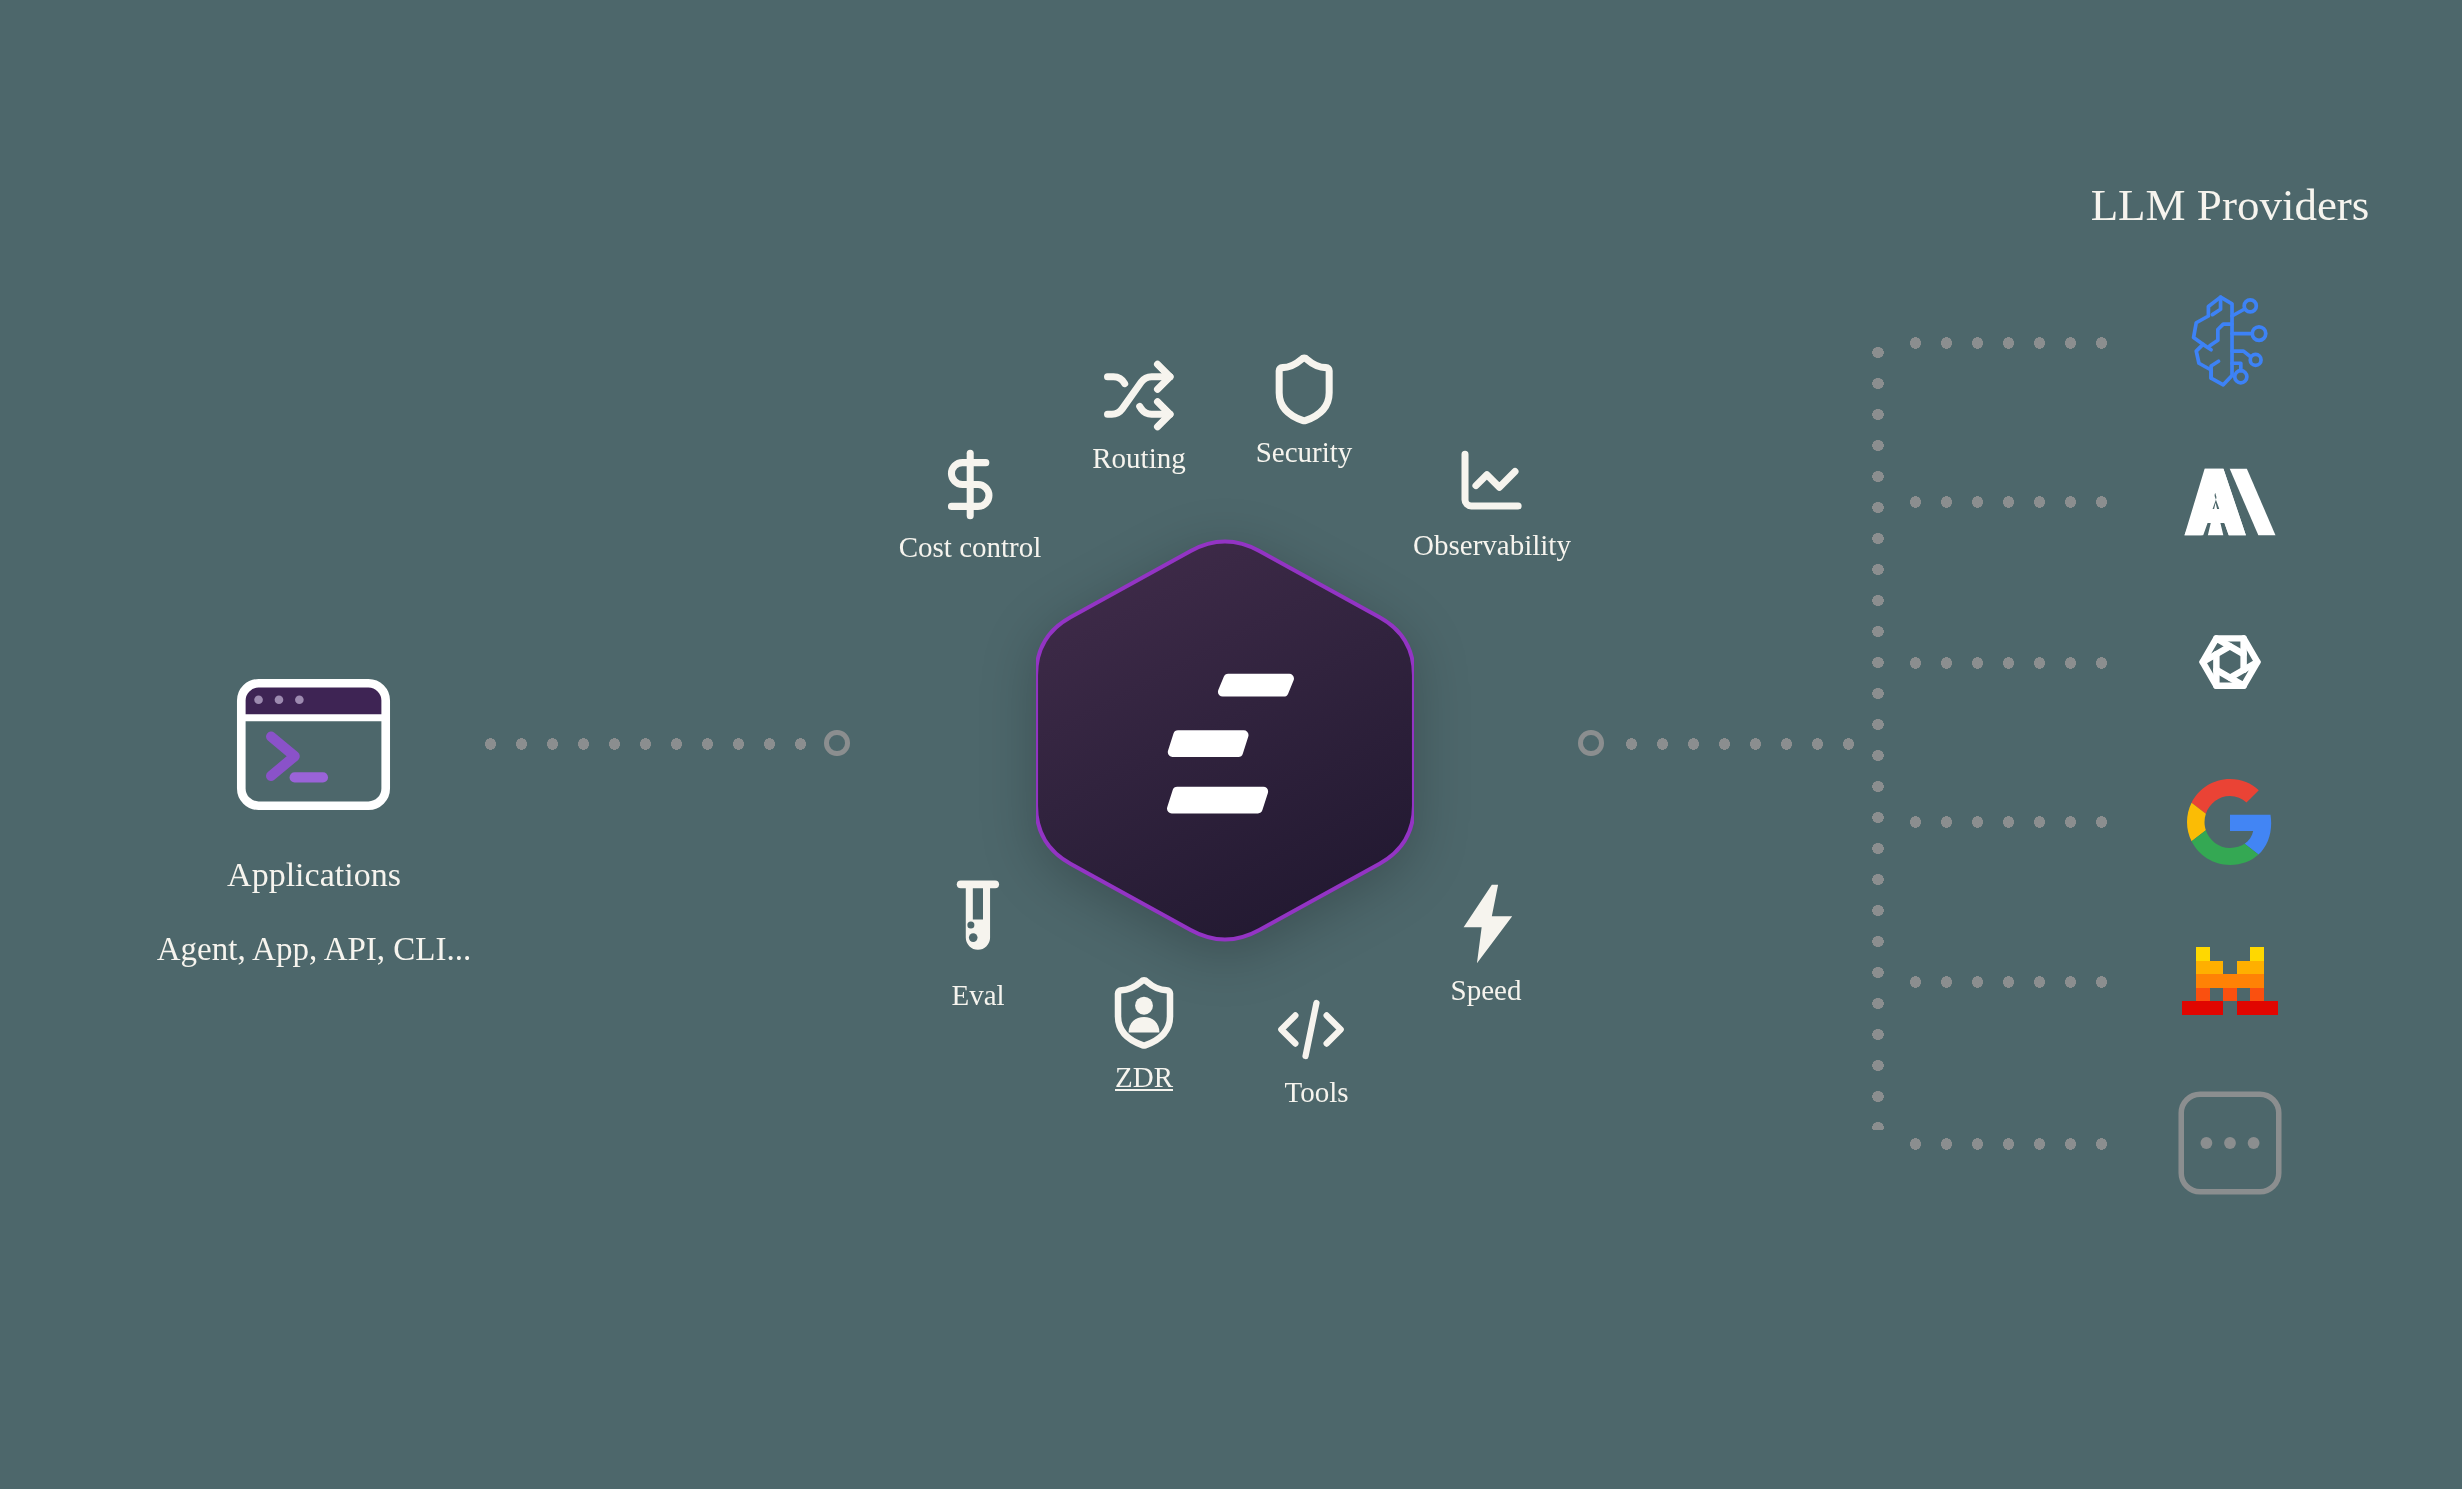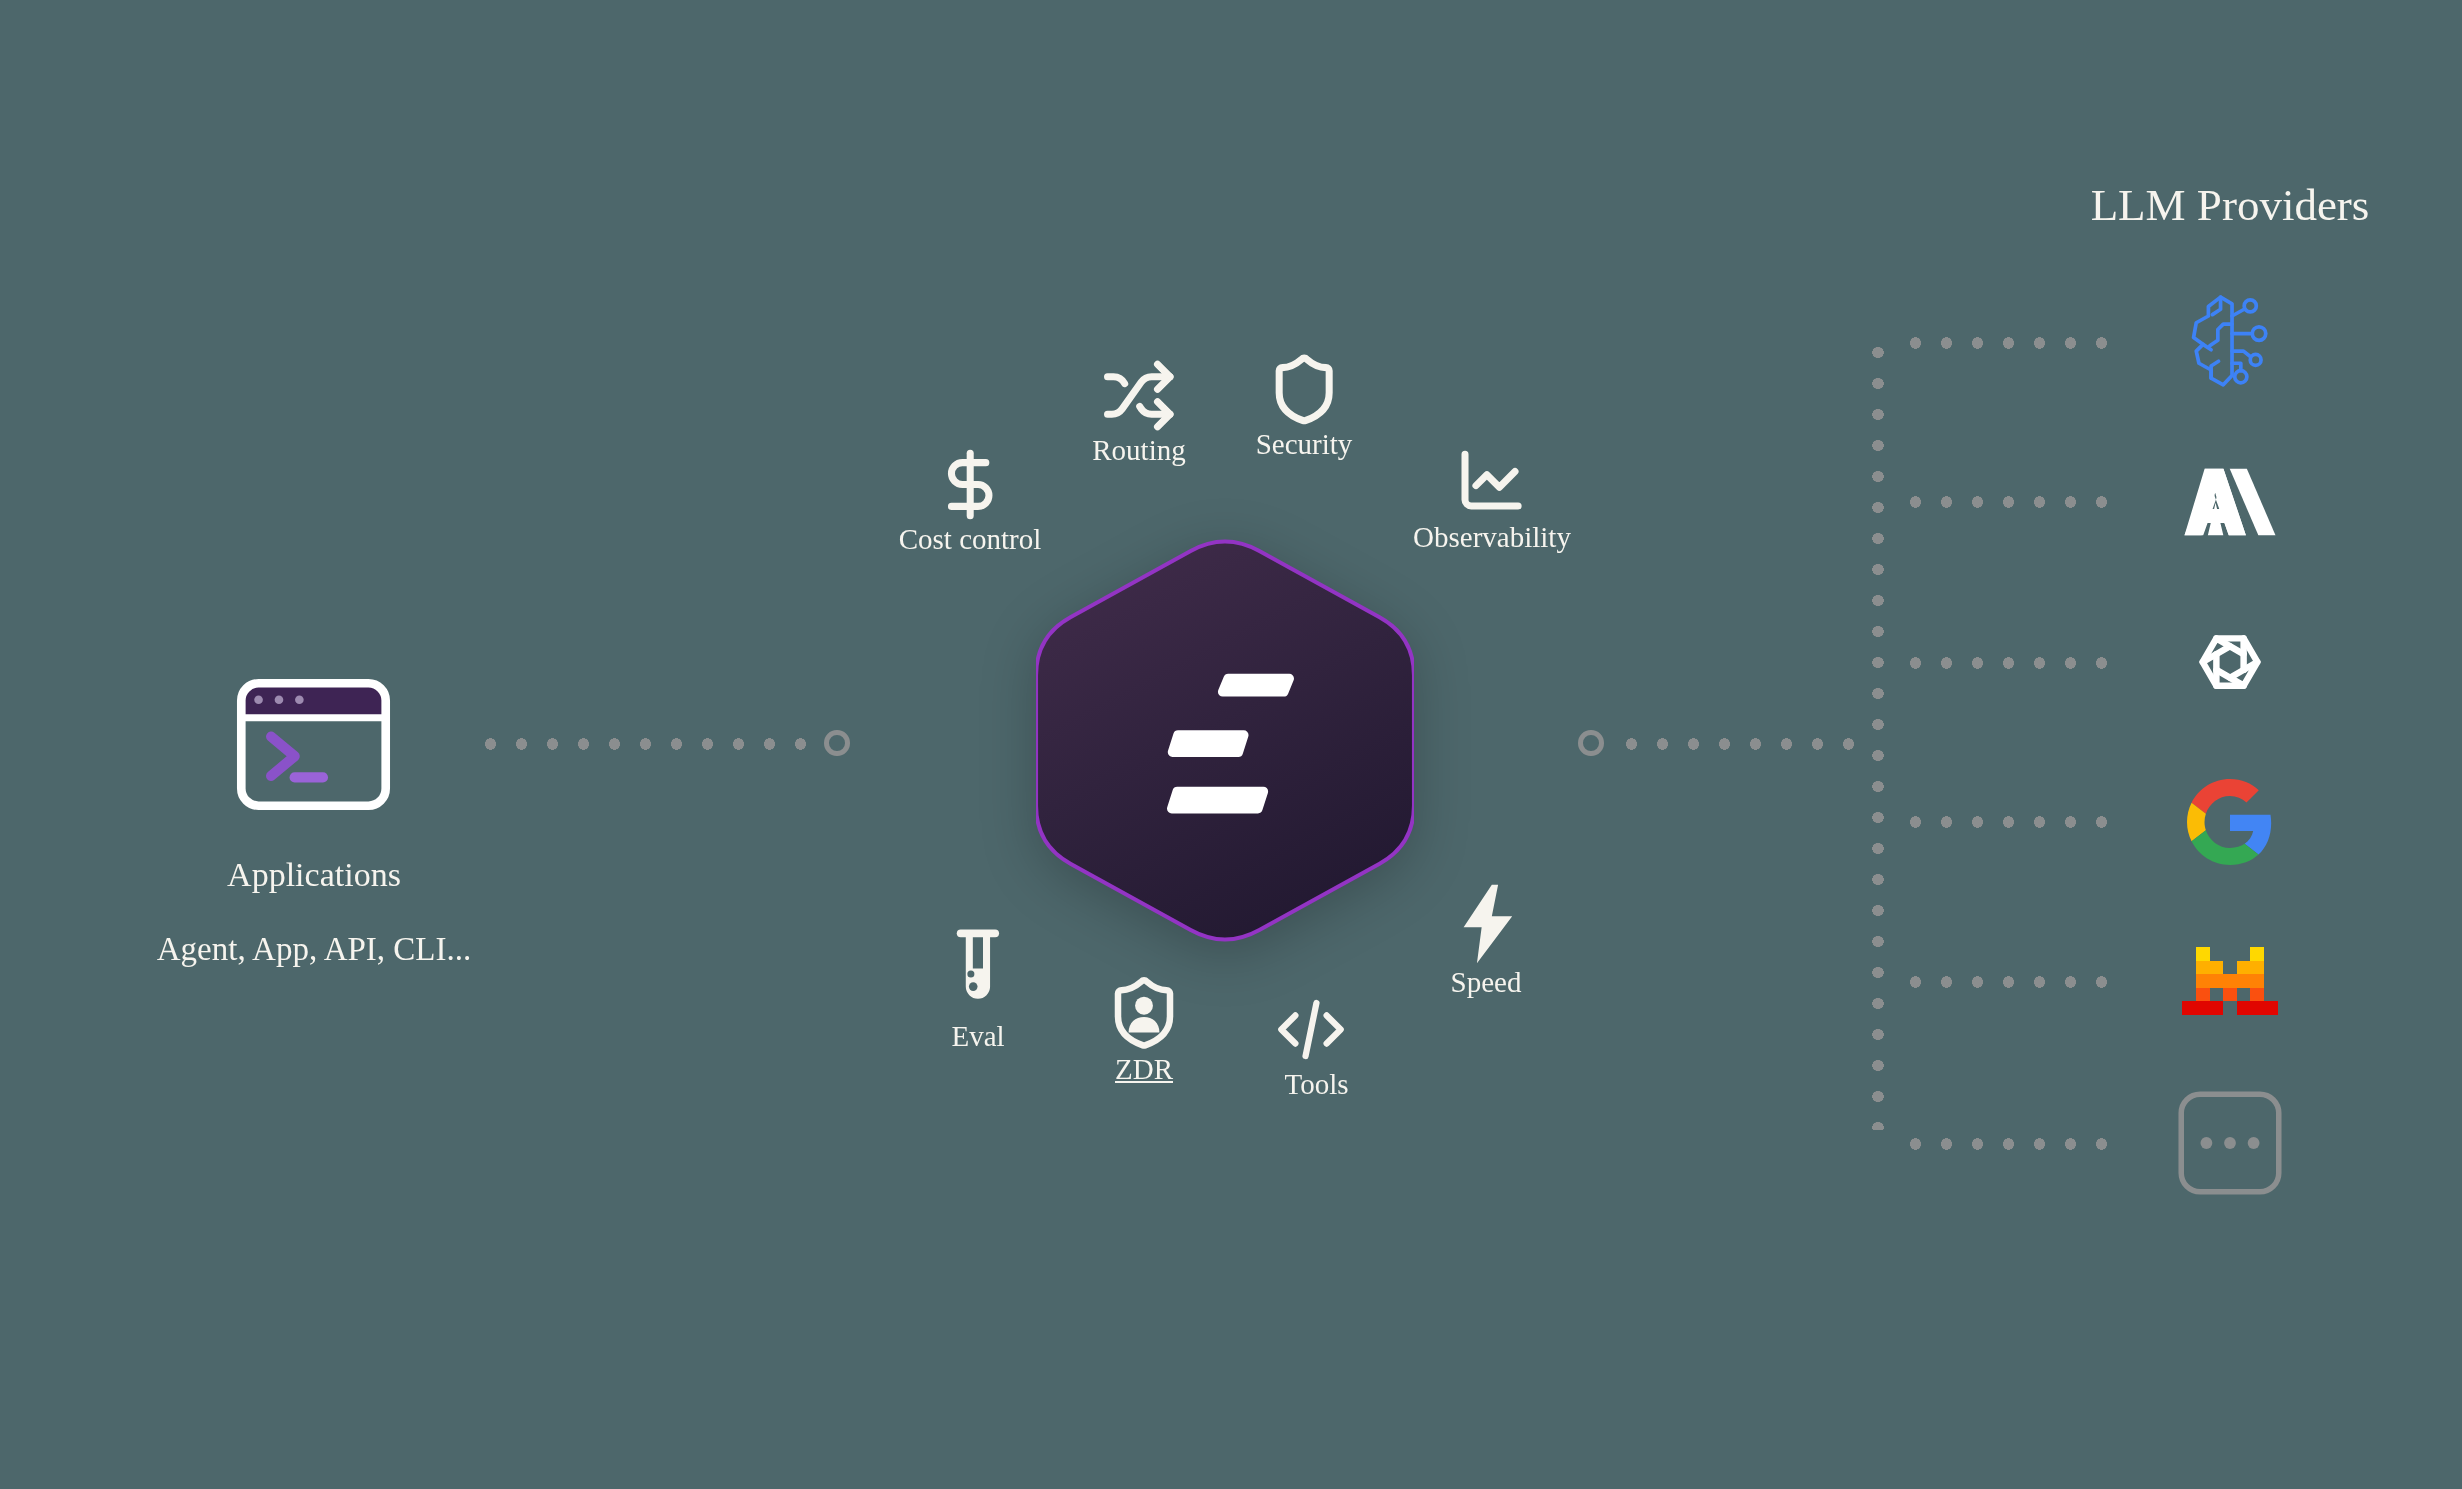--- a/index.html
+++ b/index.html
@@ -19,7 +19,7 @@
   .title-lg{font-size:45px;white-space:nowrap;}
   .apps-title{font-size:34px;white-space:nowrap;}
   .apps-sub{font-size:33px;white-space:nowrap;}
-  .feature{position:absolute;display:flex;flex-direction:column;align-items:center;gap:3px;transform:translateX(-50%);}
+  .feature{position:absolute;display:flex;flex-direction:column;align-items:center;gap:11px;transform:translateX(-50%);}
   .feature .flabel{font-size:29px;white-space:nowrap;line-height:1;}
   .dots-h{position:absolute;height:11.8px;
     background-image:radial-gradient(circle 5.6px at center,var(--dot) 99%,transparent 100%);

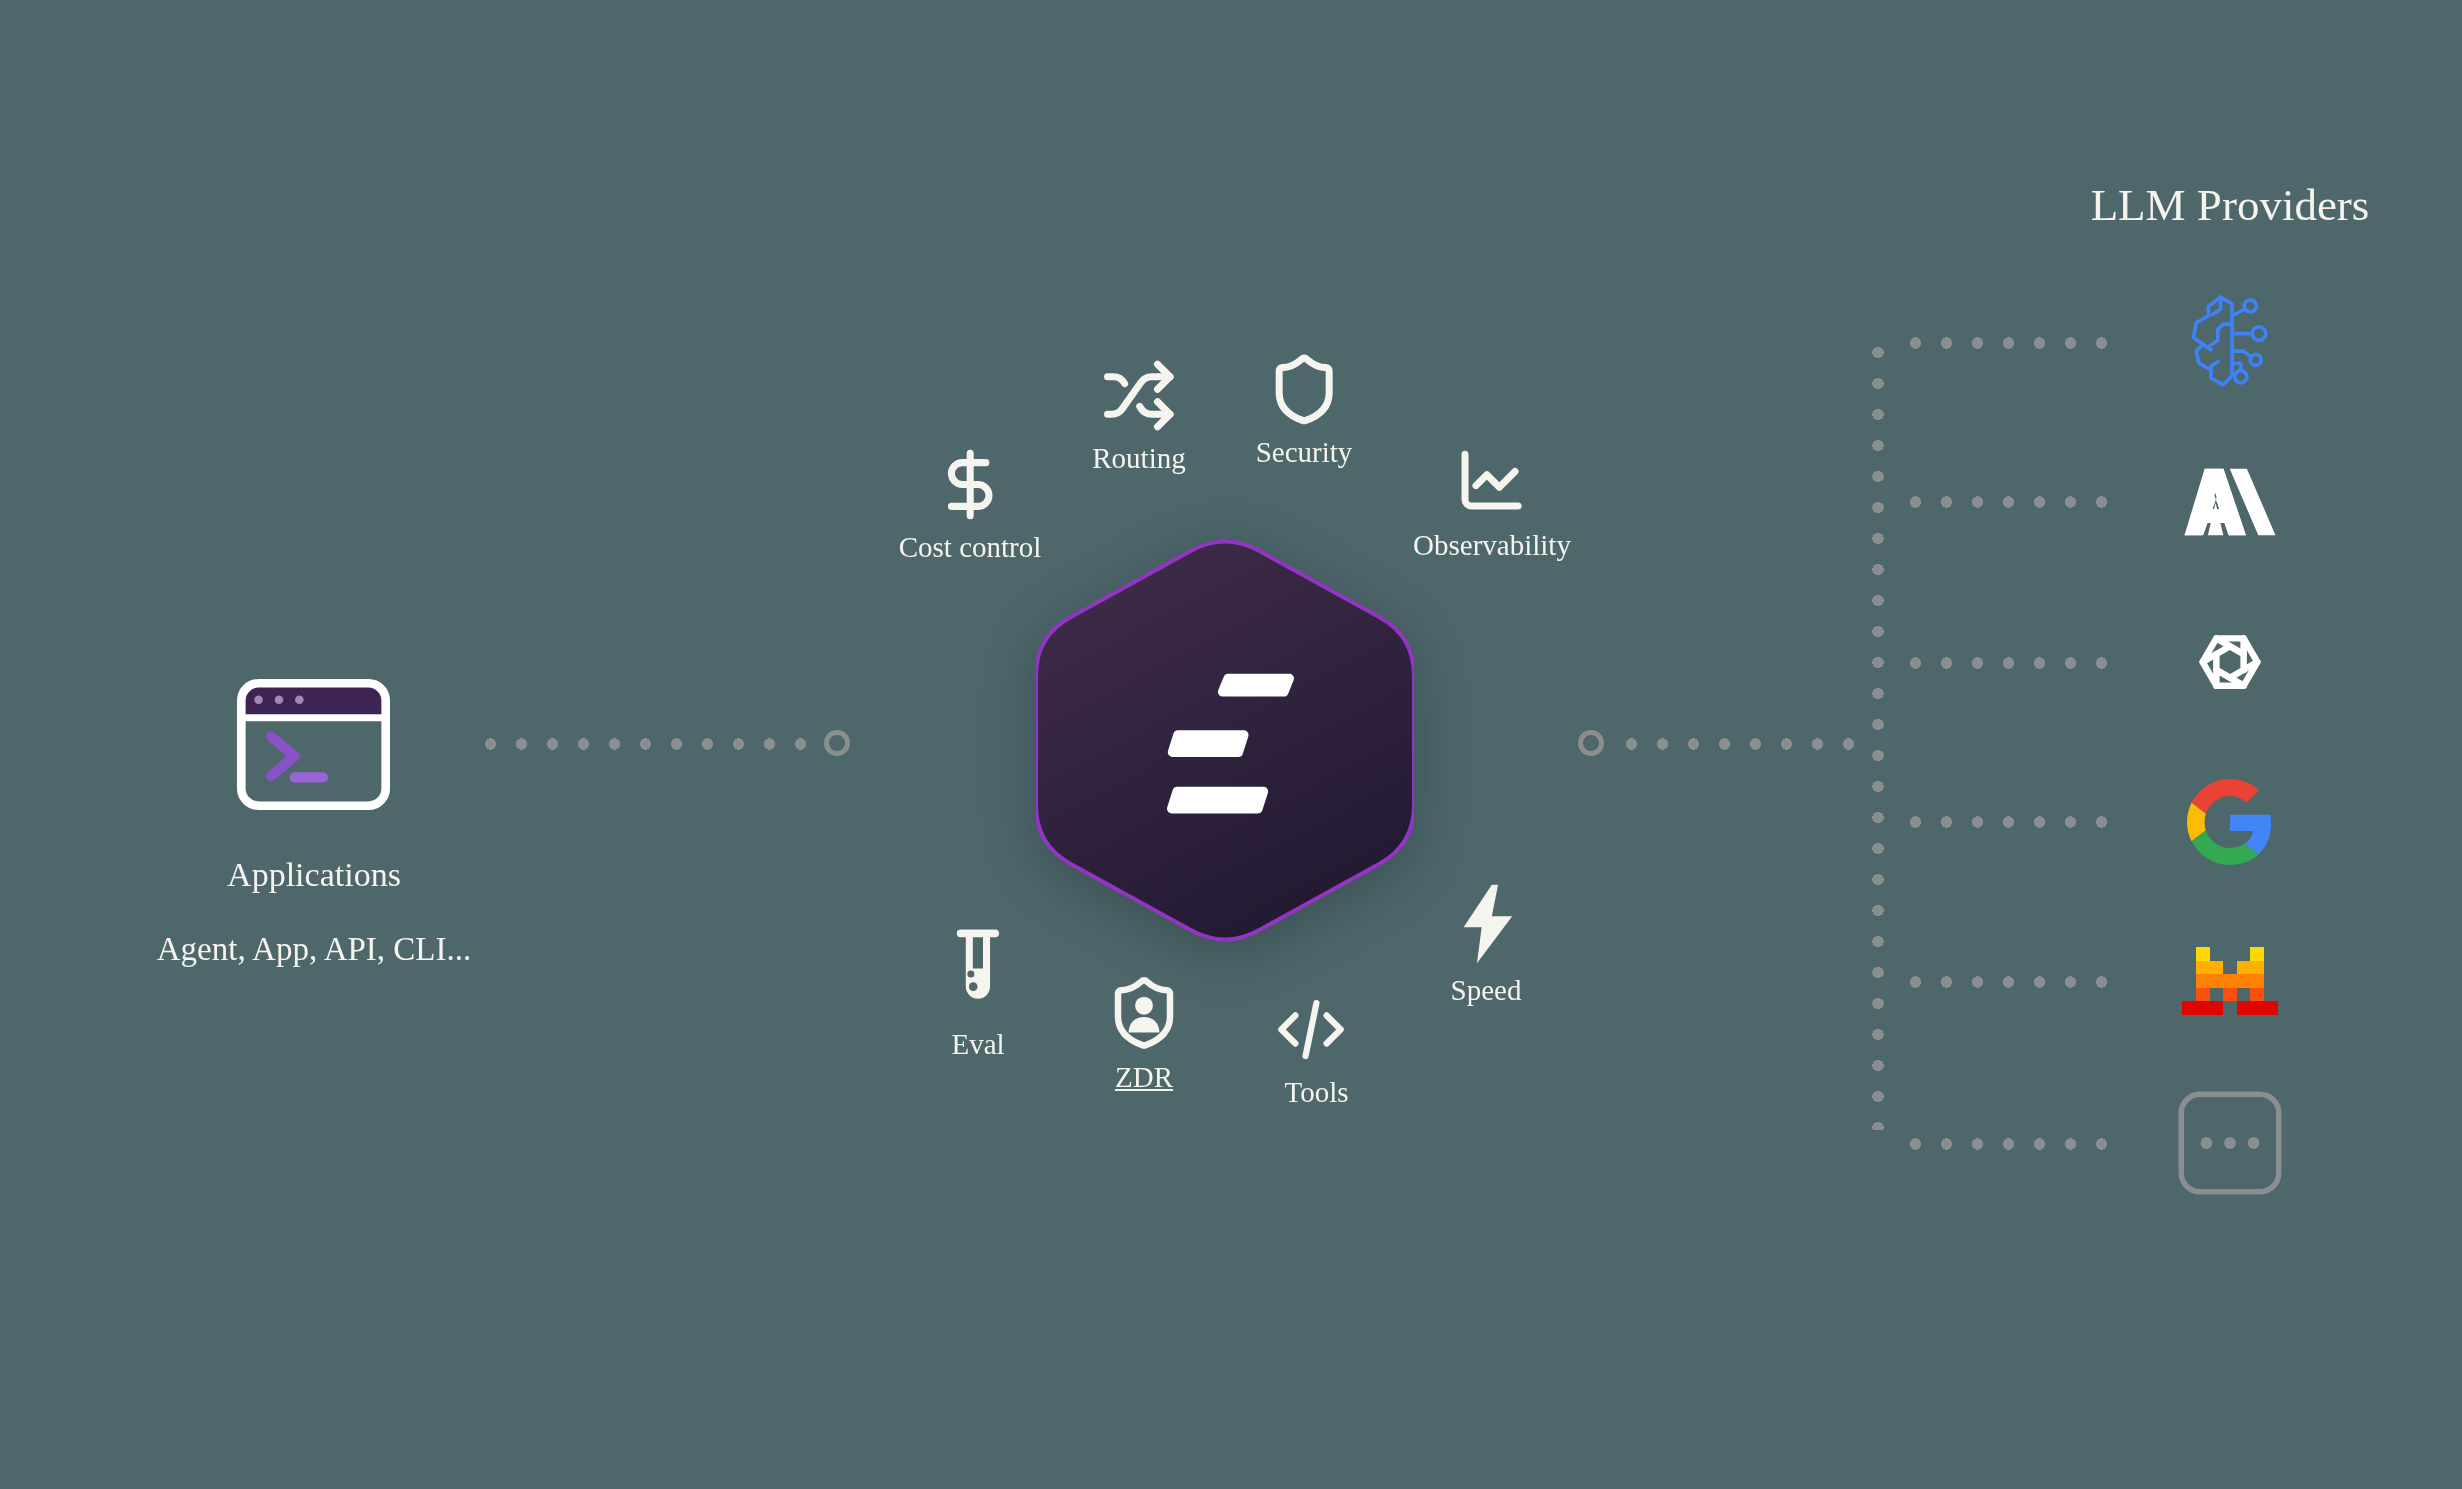--- a/index.html
+++ b/index.html
@@ -102,7 +102,7 @@
     <div class="flabel">Observability</div>
   </div>
 
-  <div class="feature" style="left:978px;top:926px;justify-content:flex-end;">
+  <div class="feature" style="left:978px;top:877px;justify-content:flex-end;">
     <svg width="47" height="93" viewBox="0 0 60 118">
       <line x1="8" y1="9" x2="52" y2="9" stroke="#f6f4ee" stroke-width="10" stroke-linecap="round"></line>
       <path d="M19 9 v68 a11 11 0 0 0 22 0 V9" fill="none" stroke="#f6f4ee" stroke-width="9"></path>

